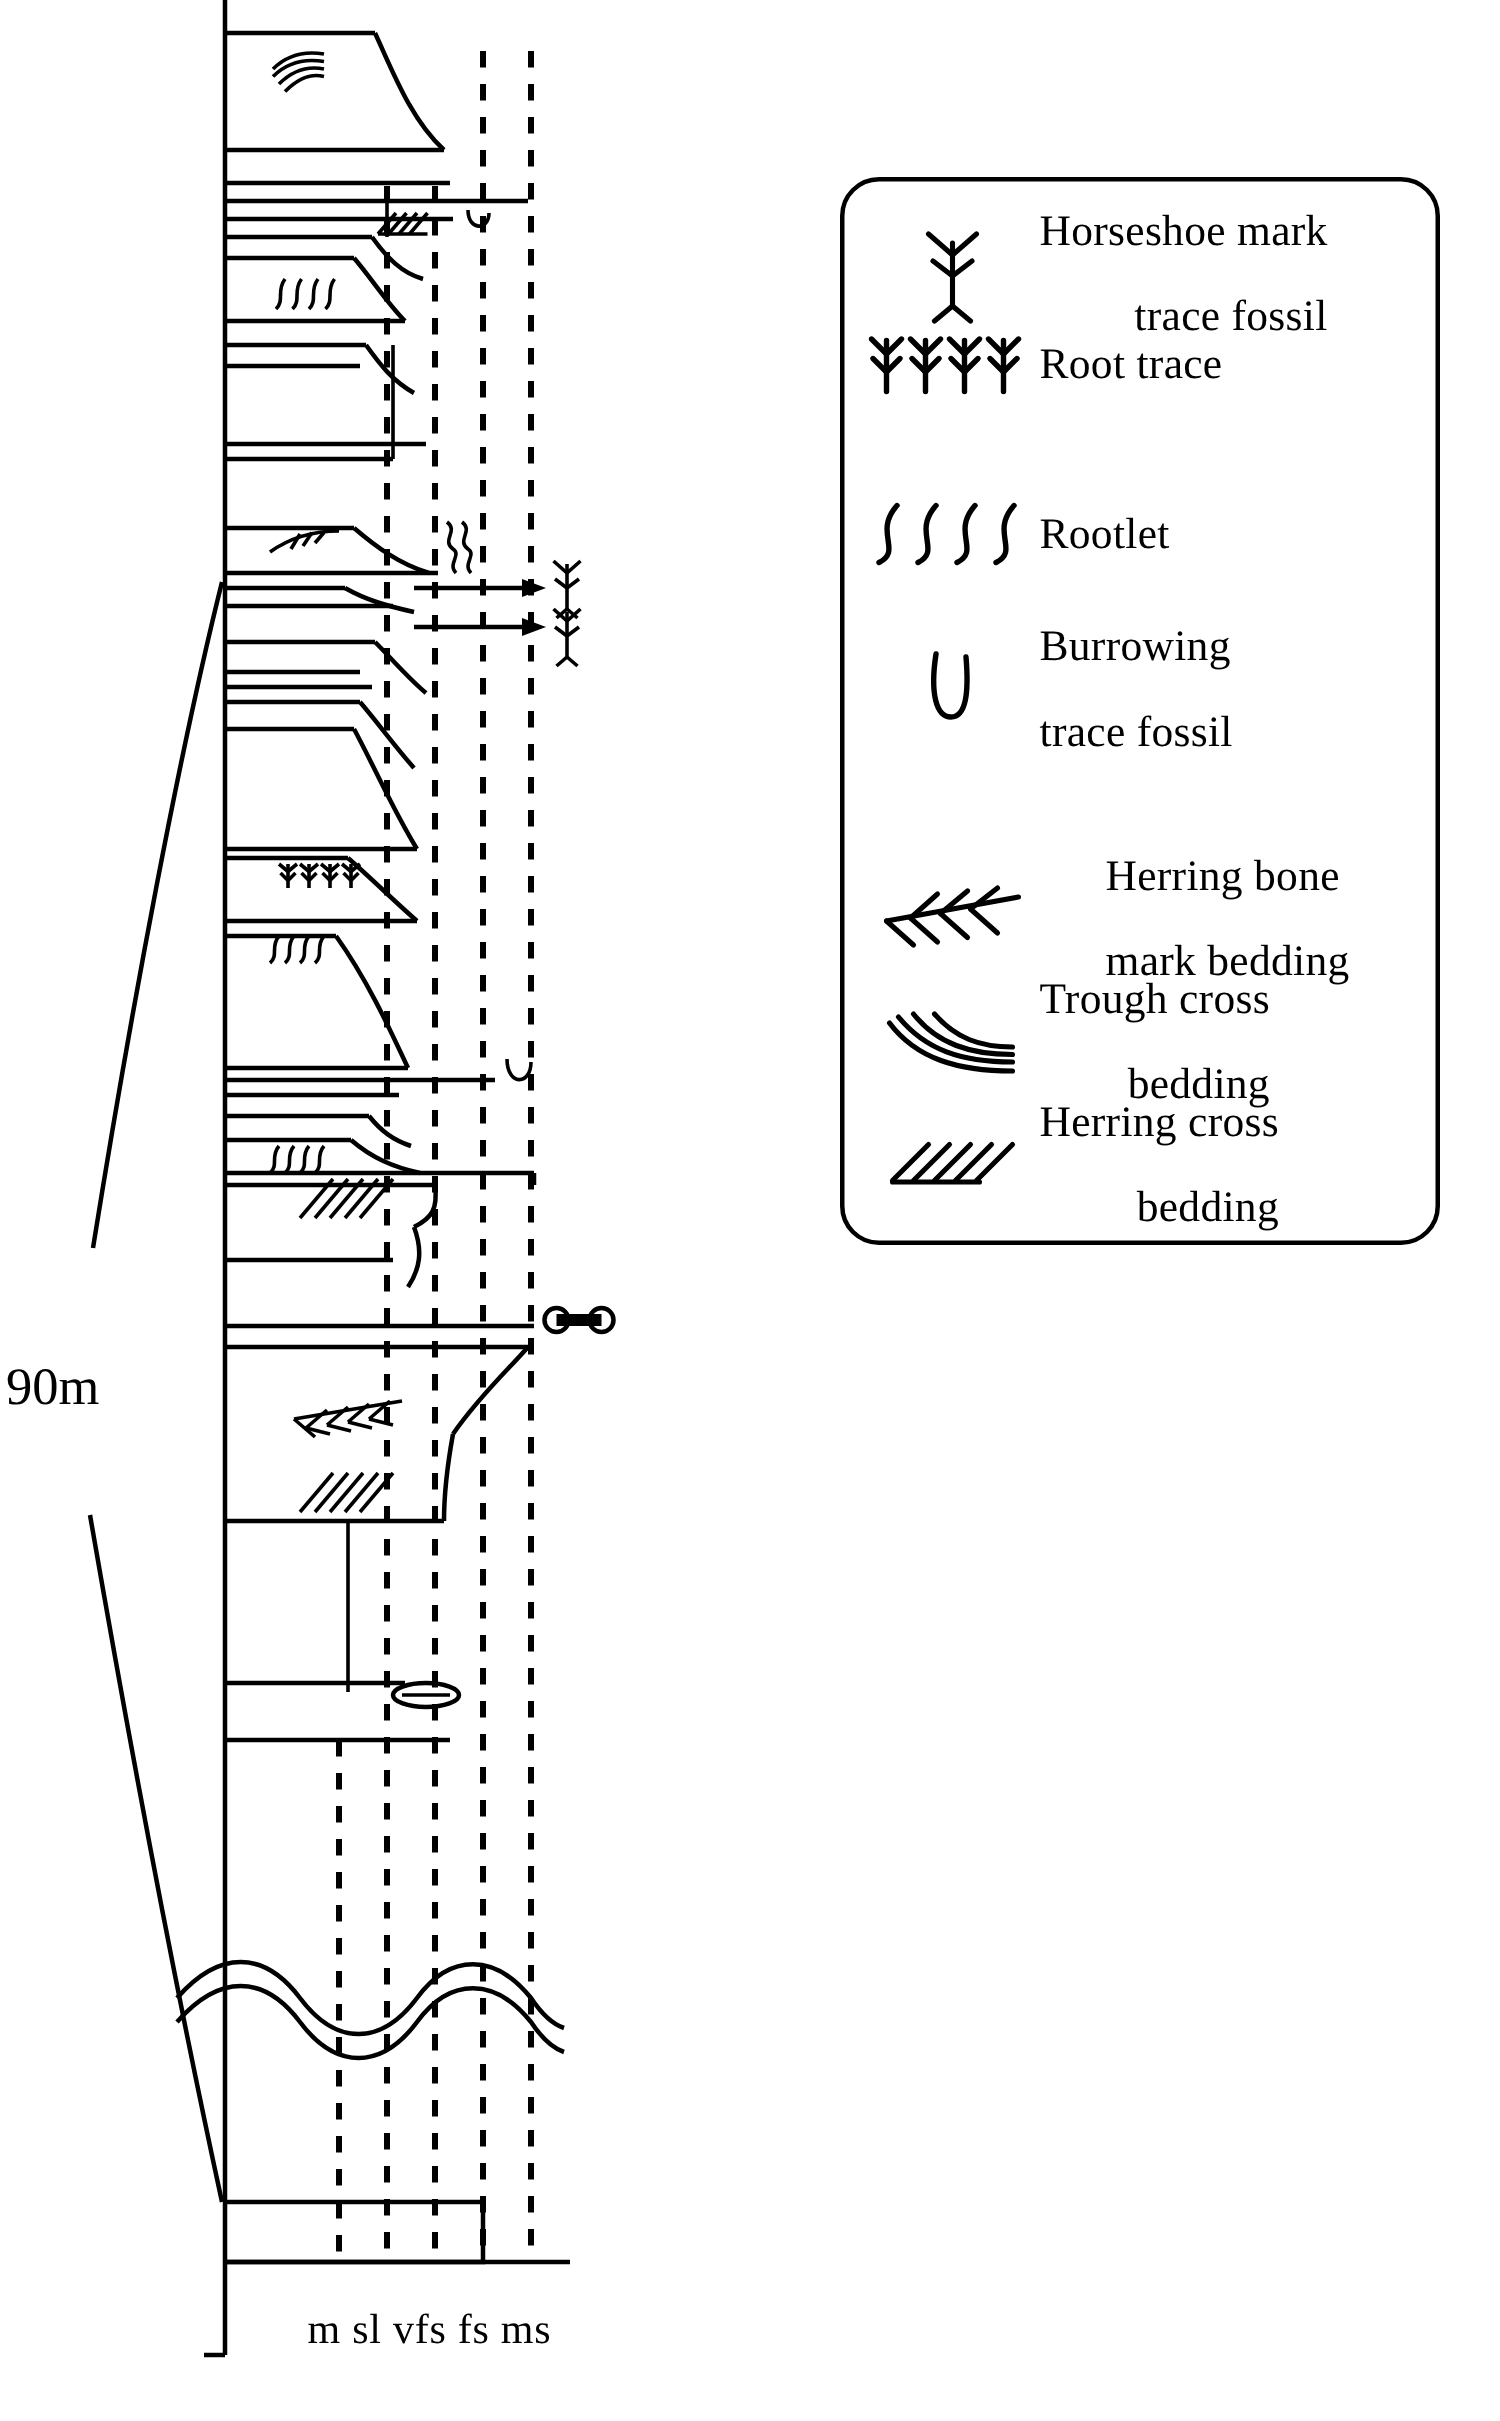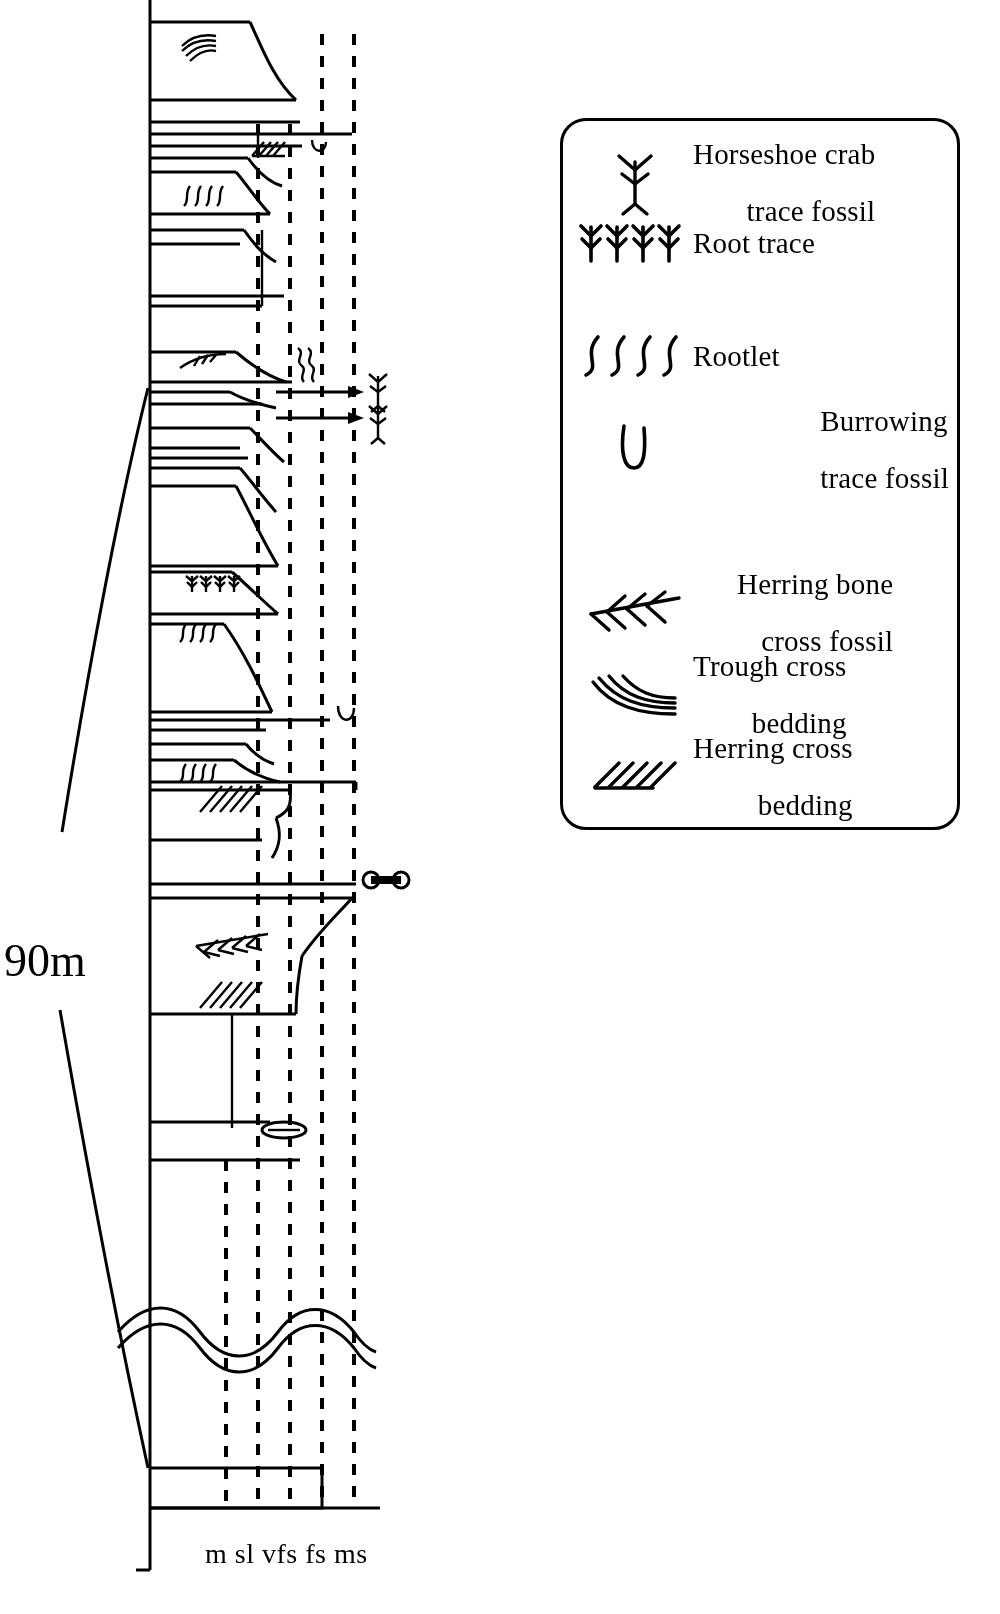--- a/index.html
+++ b/index.html
@@ -369,7 +369,7 @@
         </svg>
       </div>
       <div class="legend-label">
-        <span>Horseshoe crab</span>
+        <span>Horseshoe mark</span>
         <span class="ind">trace fossil</span>
       </div>
     </div>

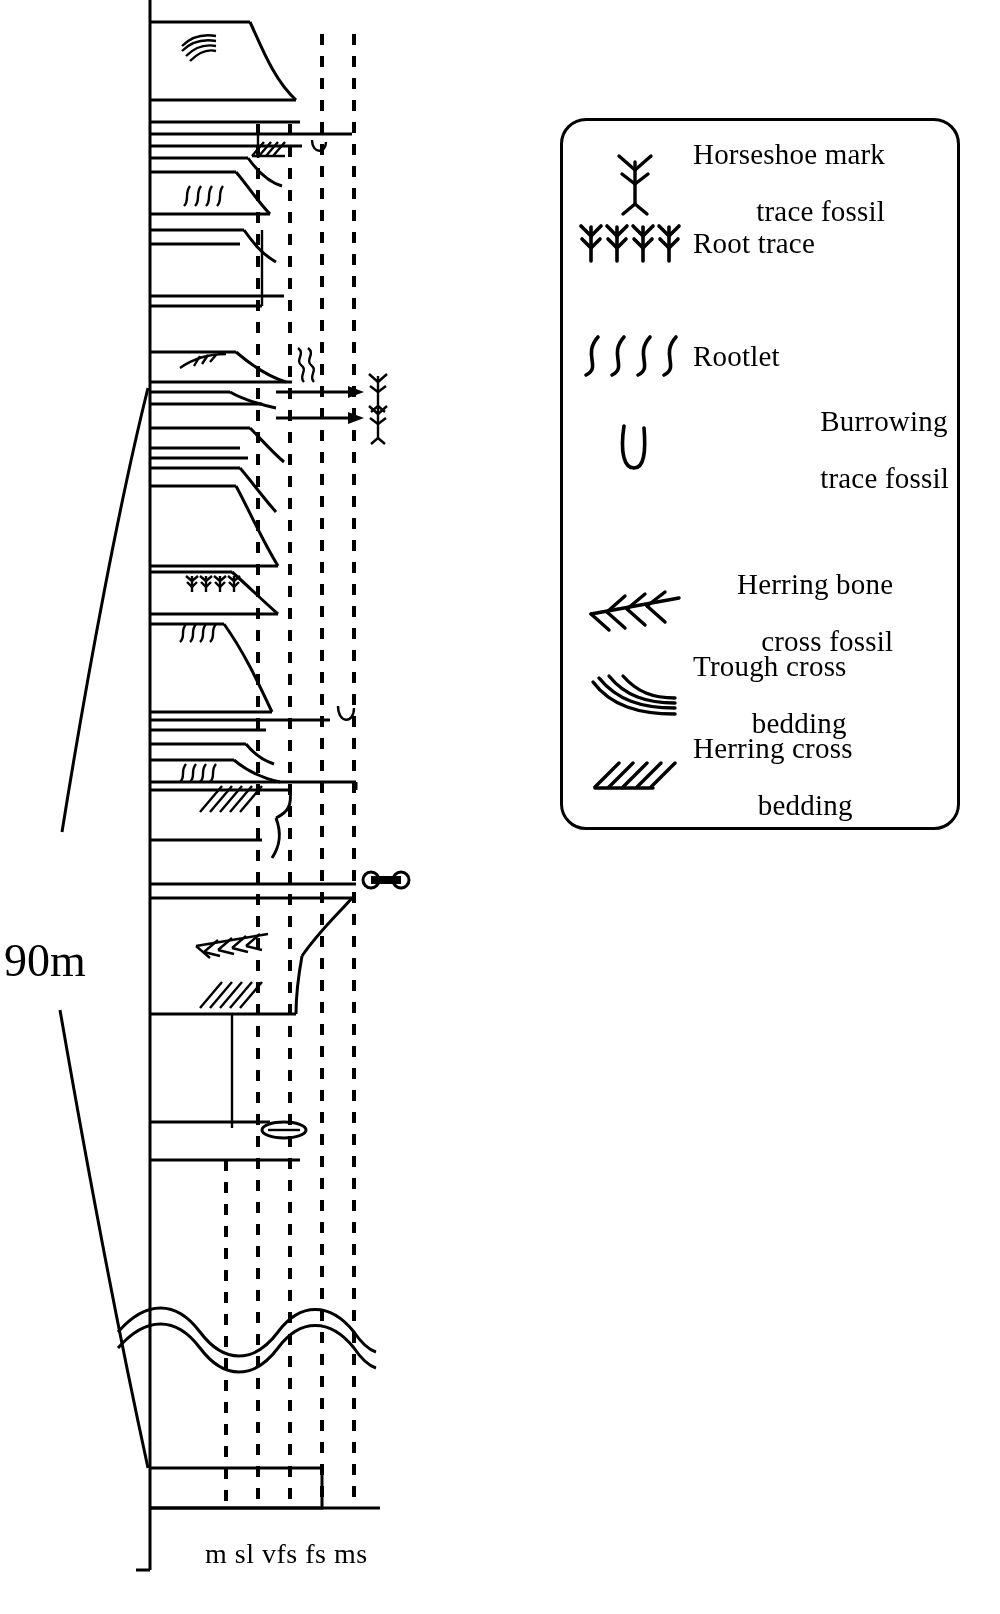--- a/index.html
+++ b/index.html
@@ -431,7 +431,7 @@
       </div>
     </div>
 
-    <div class="legend-row" style="top: 285px; justify-content: space-between;">
+    <div class="legend-row" style="top: 295px;">
       <div class="legend-sym">
         <svg width="50" height="56" viewBox="0 0 50 56">
           <path d="M14 4 C 10 30, 14 46, 24 46 C 34 46, 36 30, 34 6" fill="none" stroke="#000" stroke-width="3.6" stroke-linecap="round"></path>

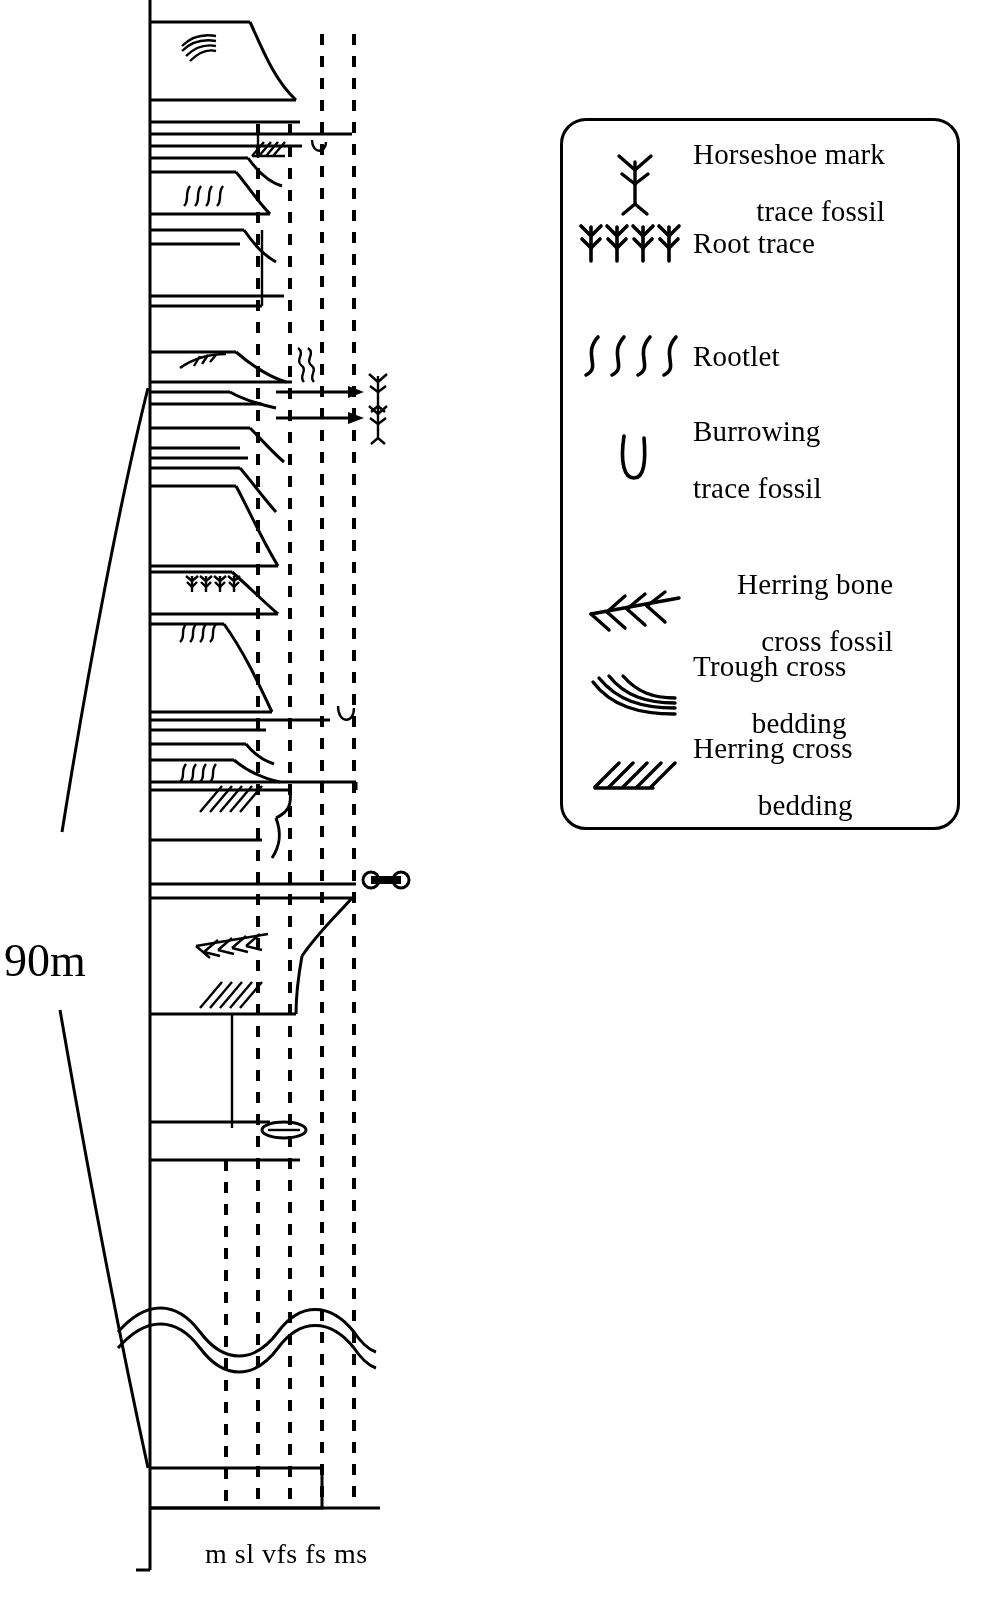--- a/index.html
+++ b/index.html
@@ -461,7 +461,7 @@
       </div>
       <div class="legend-label">
         <span>Herring bone</span>
-        <span class="ind">cross fossil</span>
+        <span class="ind">mark bedding</span>
       </div>
     </div>
 

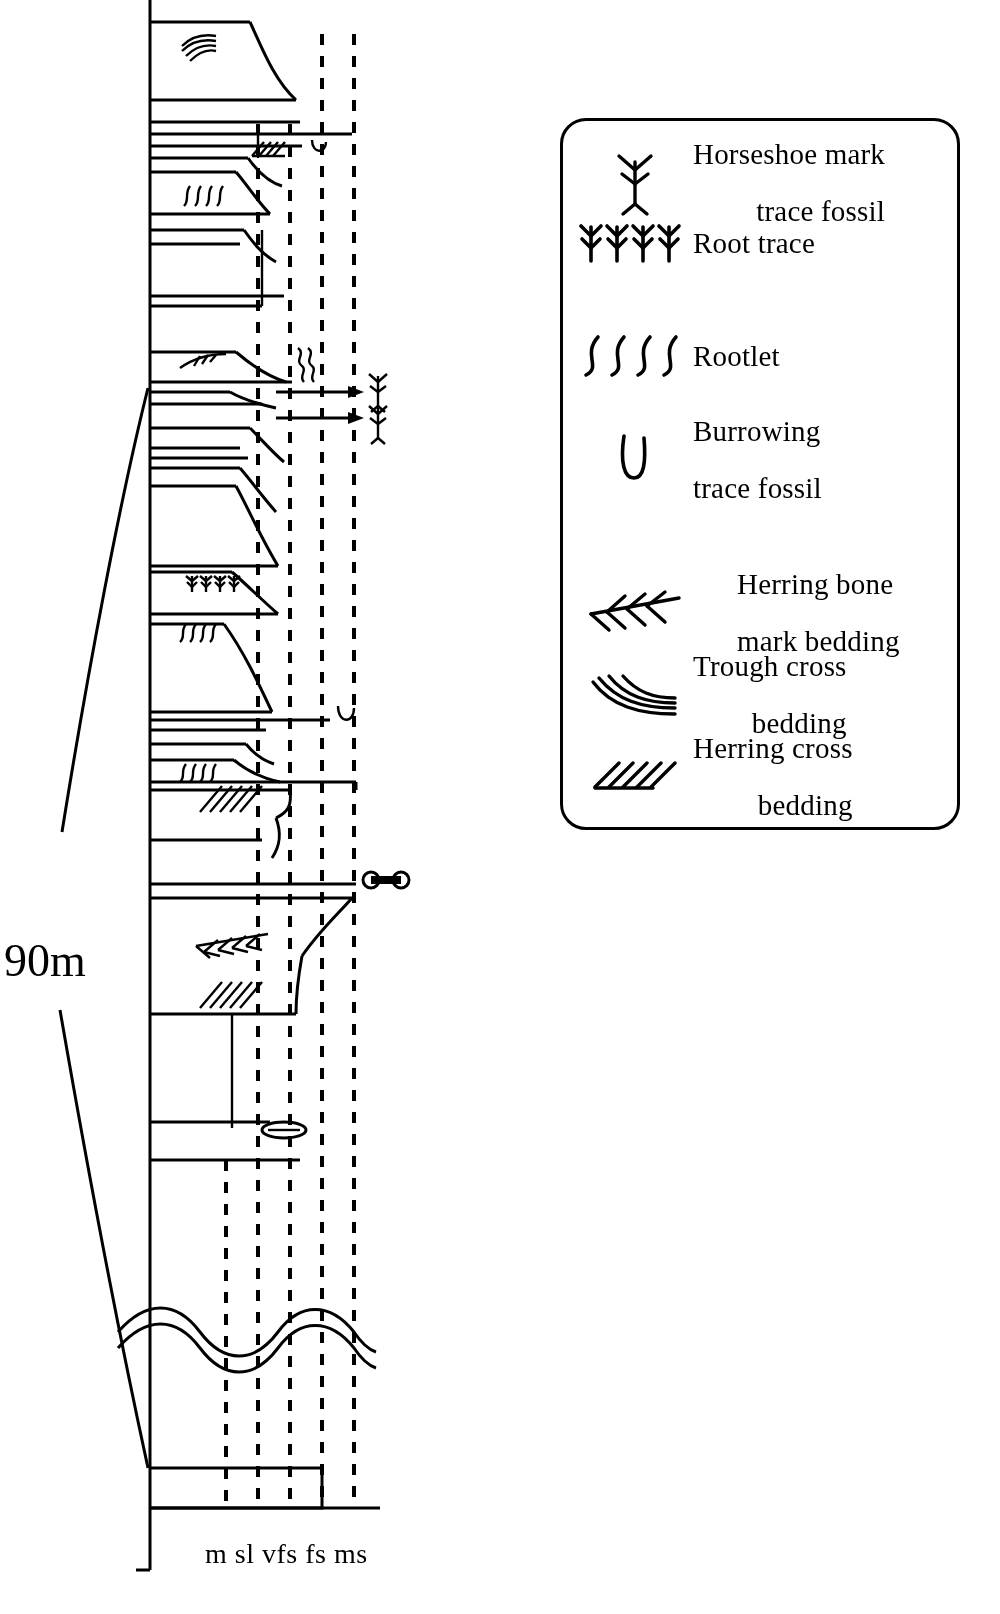--- a/index.html
+++ b/index.html
@@ -54,9 +54,8 @@
   #depth-label {
     left: 4px;
     top: 905px;
-    font-size: 46px;
+    font-size: 35px;
     color: #000;
-    margin-top: 29px;
   }
   #grain-scale-label {
     left: 205px;

